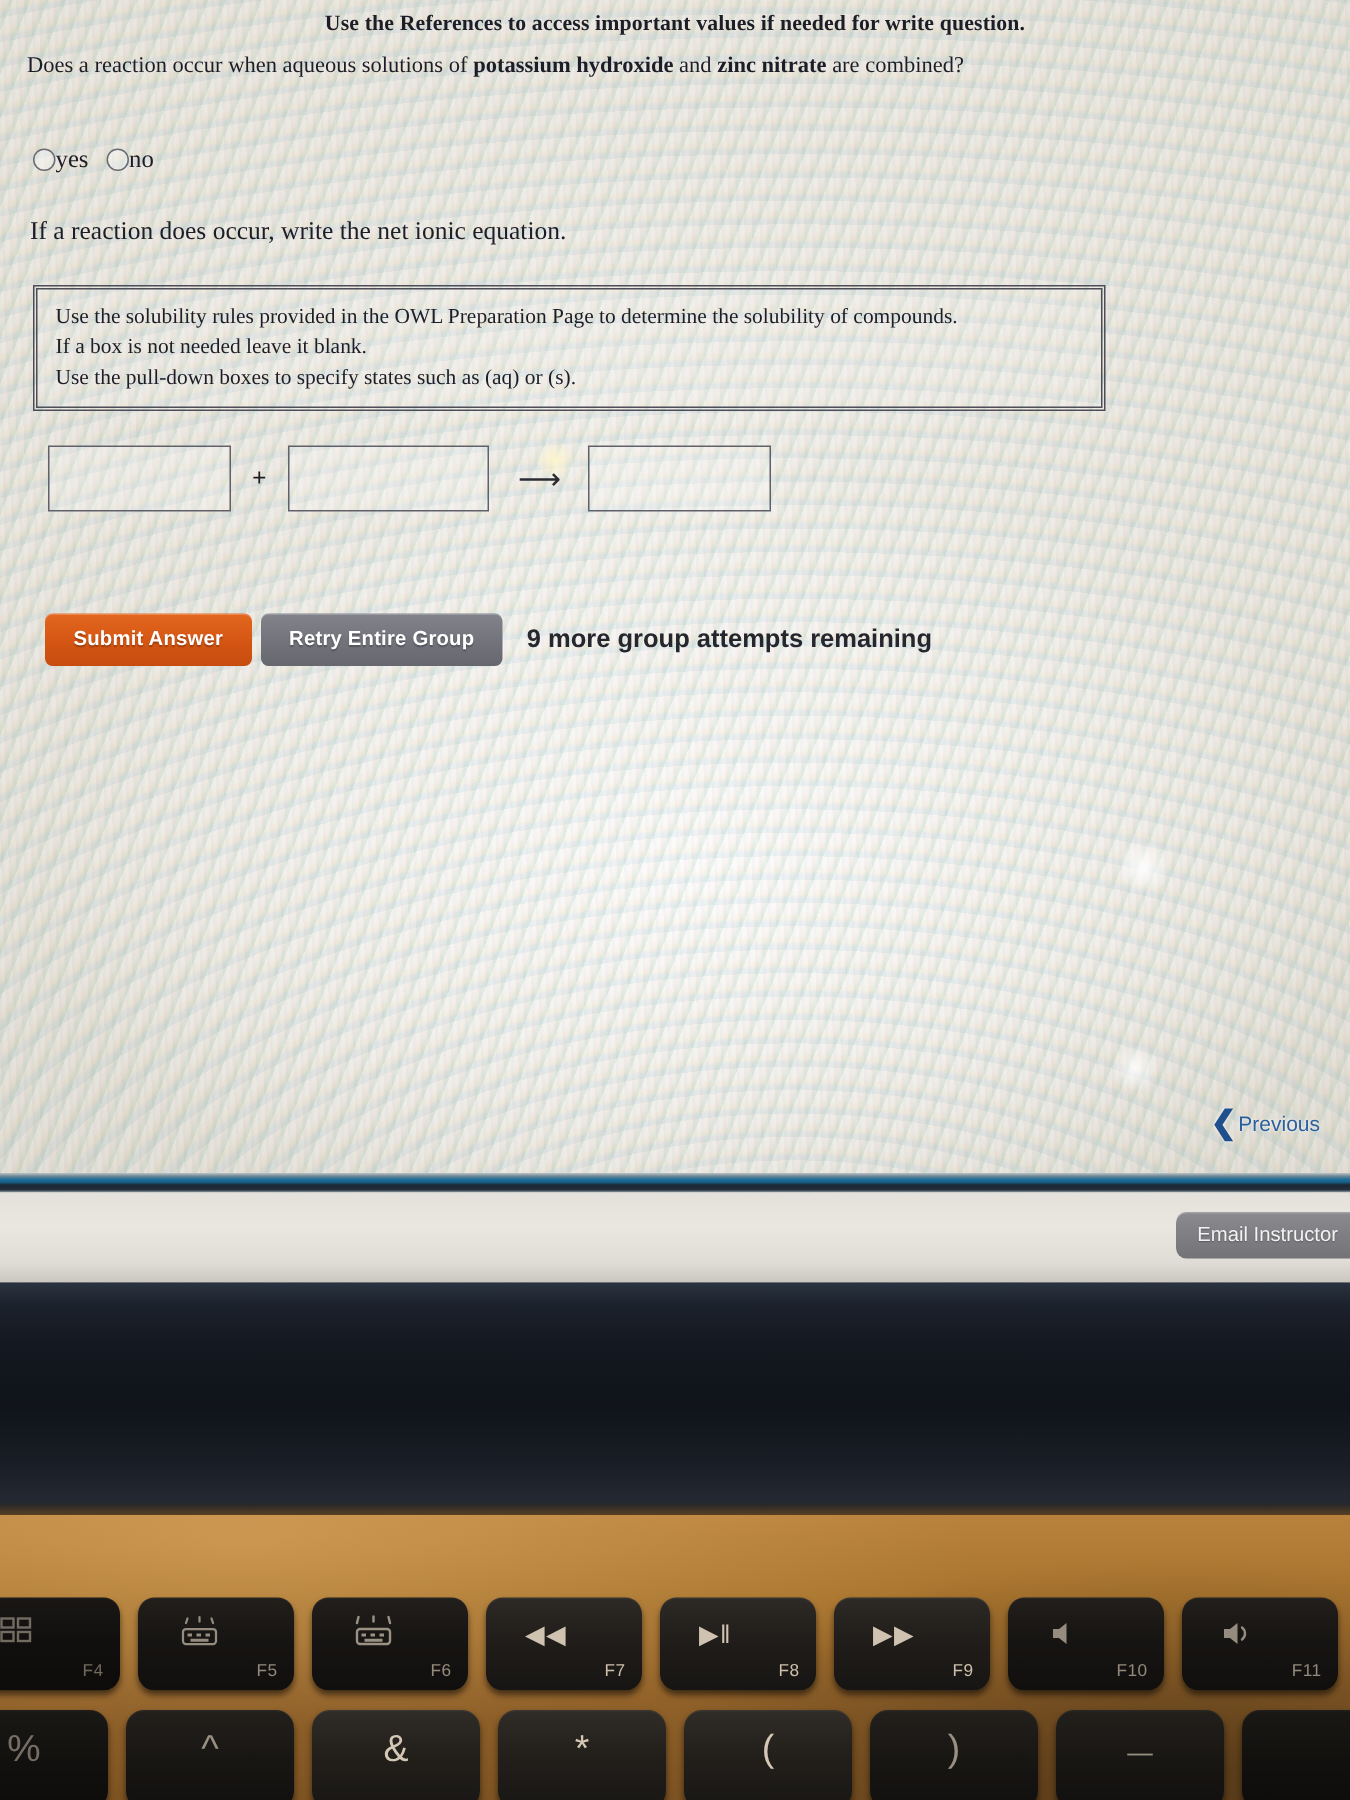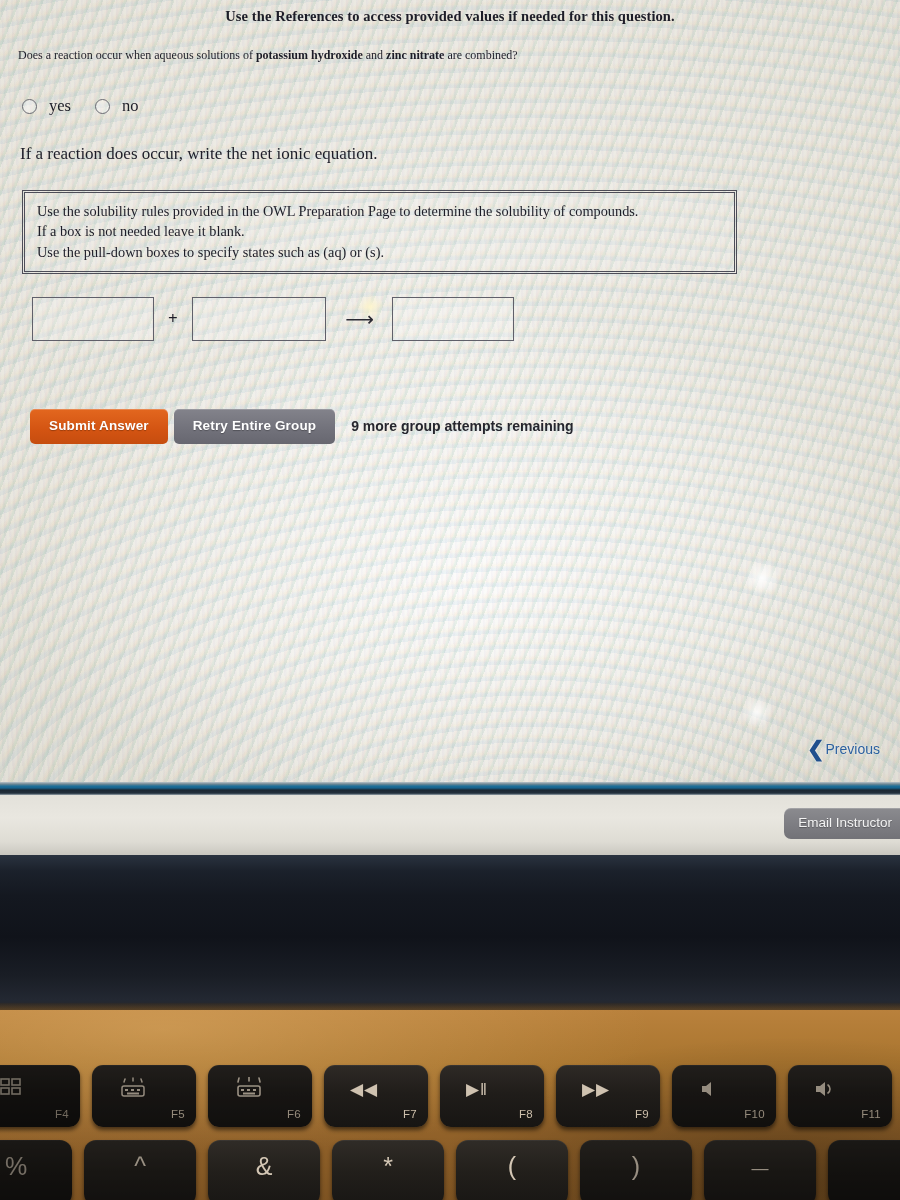--- a/index.html
+++ b/index.html
@@ -362,7 +362,7 @@
 
     <div id="page">
 
-      <div class="hdr">Use the References to access provided values if needed for this question.</div>
+      <div class="hdr">Use the References to access important values if needed for write question.</div>
 
       <div class="qline">
         <span>Does a reaction occur when aqueous solutions of </span><b>potassium hydroxide</b><span> and </span><b>zinc nitrate</b><span> are combined?</span>

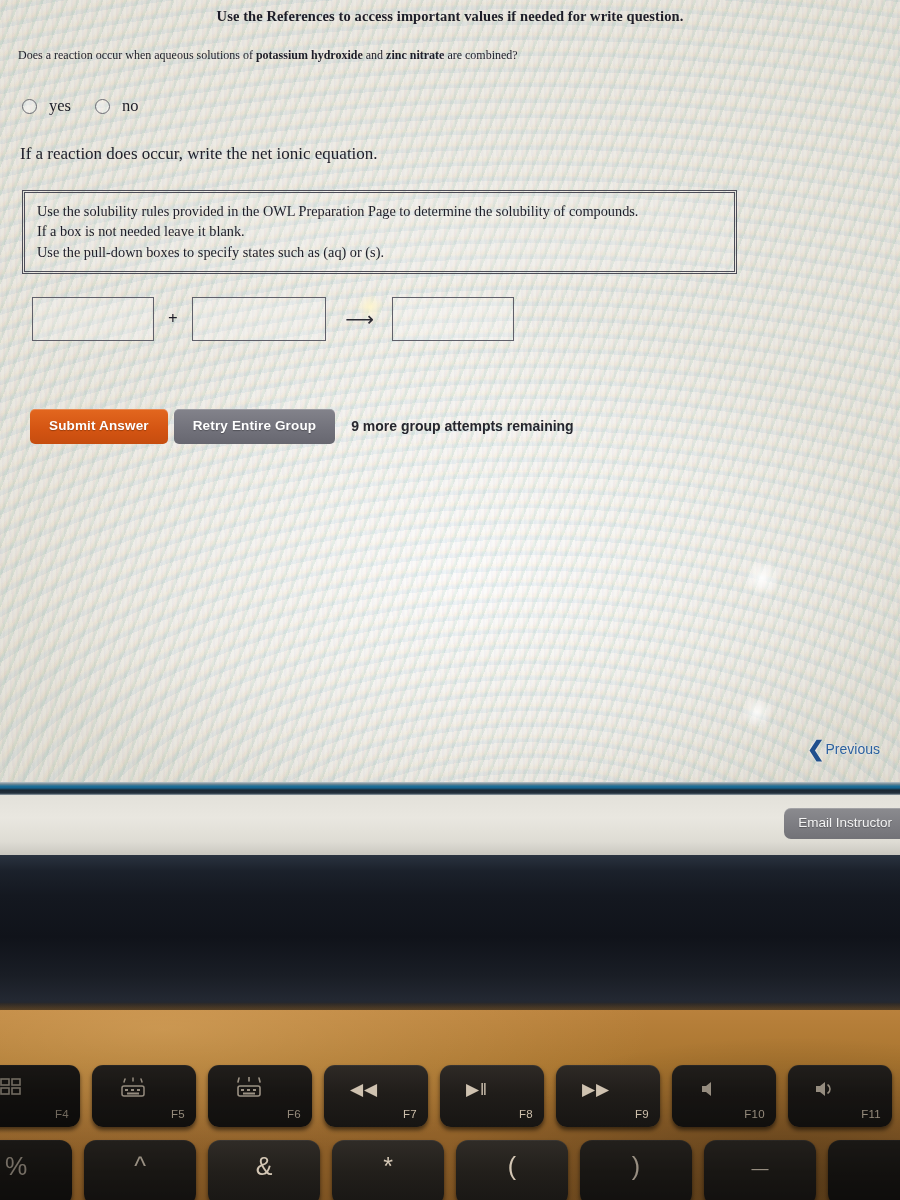--- a/index.html
+++ b/index.html
@@ -103,8 +103,8 @@
 
   .qline {
     position: absolute;
-    left: 18px; top: 48px;
-    font-size: 12px;
+    left: 18px; top: 36px;
+    font-size: 15px;
     white-space: nowrap;
   }
   .qline b { font-weight: bold; }

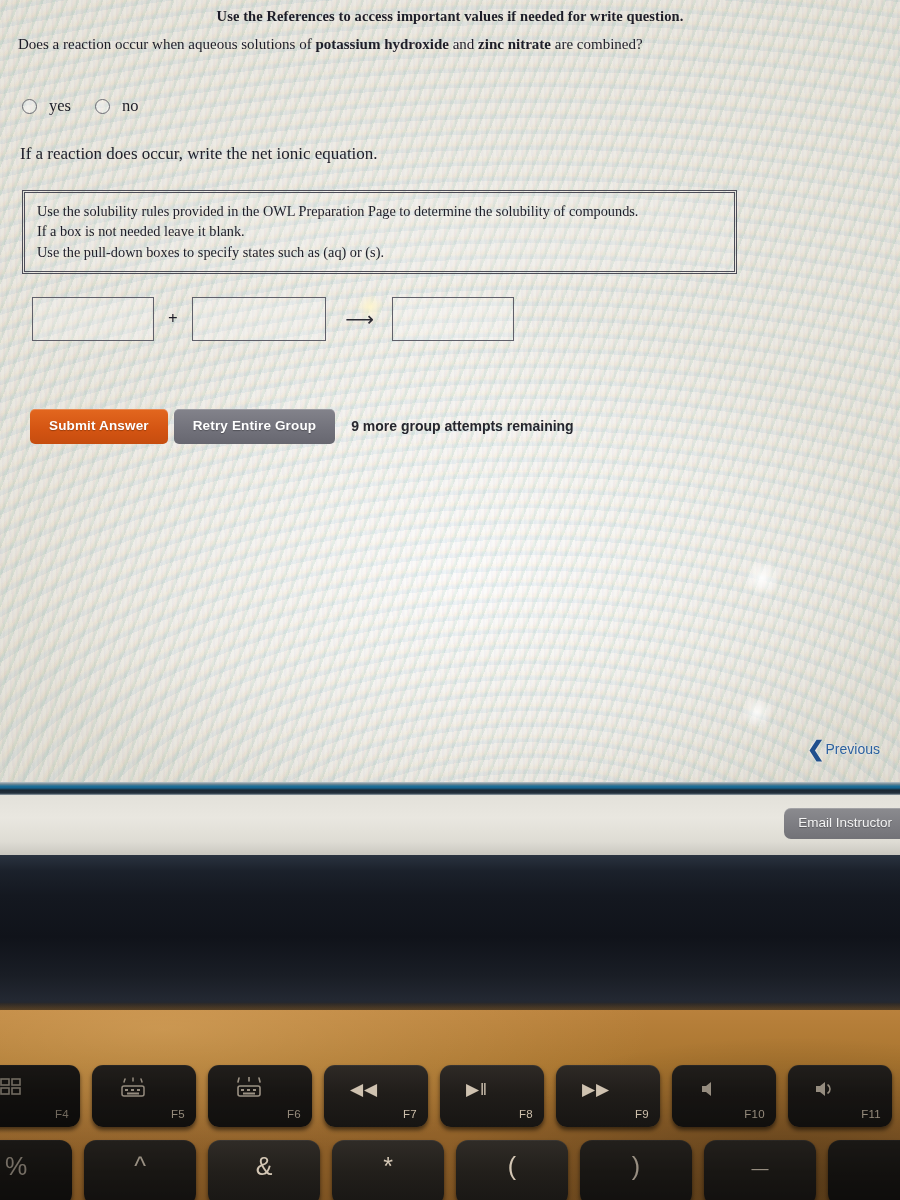--- a/index.html
+++ b/index.html
@@ -115,7 +115,7 @@
     font-size: 16.5px;
     display: flex;
     align-items: center;
-    gap: 12px;
+    gap: 0;
   }
   .radio {
     display: inline-block;

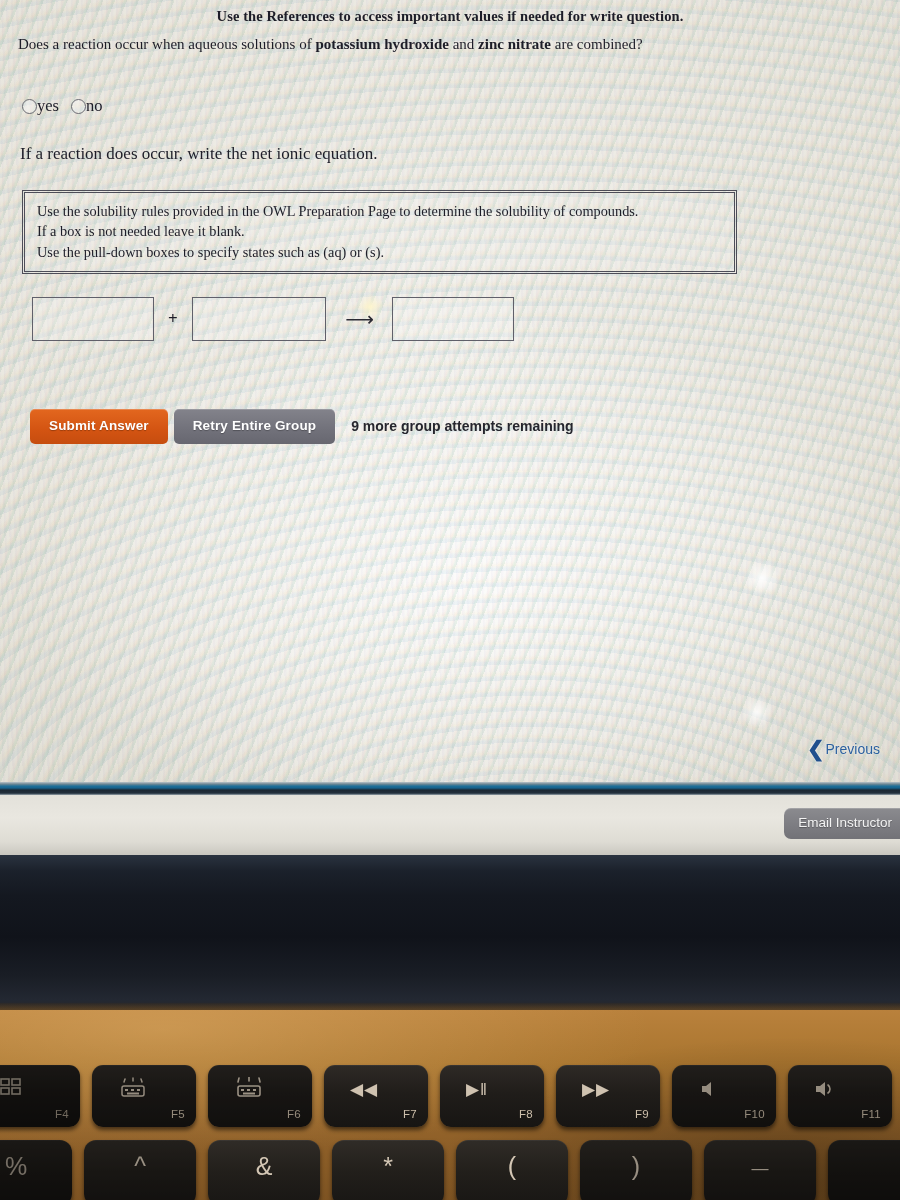--- a/index.html
+++ b/index.html
@@ -208,7 +208,7 @@
   }
   .attempts {
     font-family: "Liberation Sans", sans-serif;
-    font-size: 14px;
+    font-size: 17px;
     font-weight: bold;
     color: #26262e;
     margin-left: 16px;

